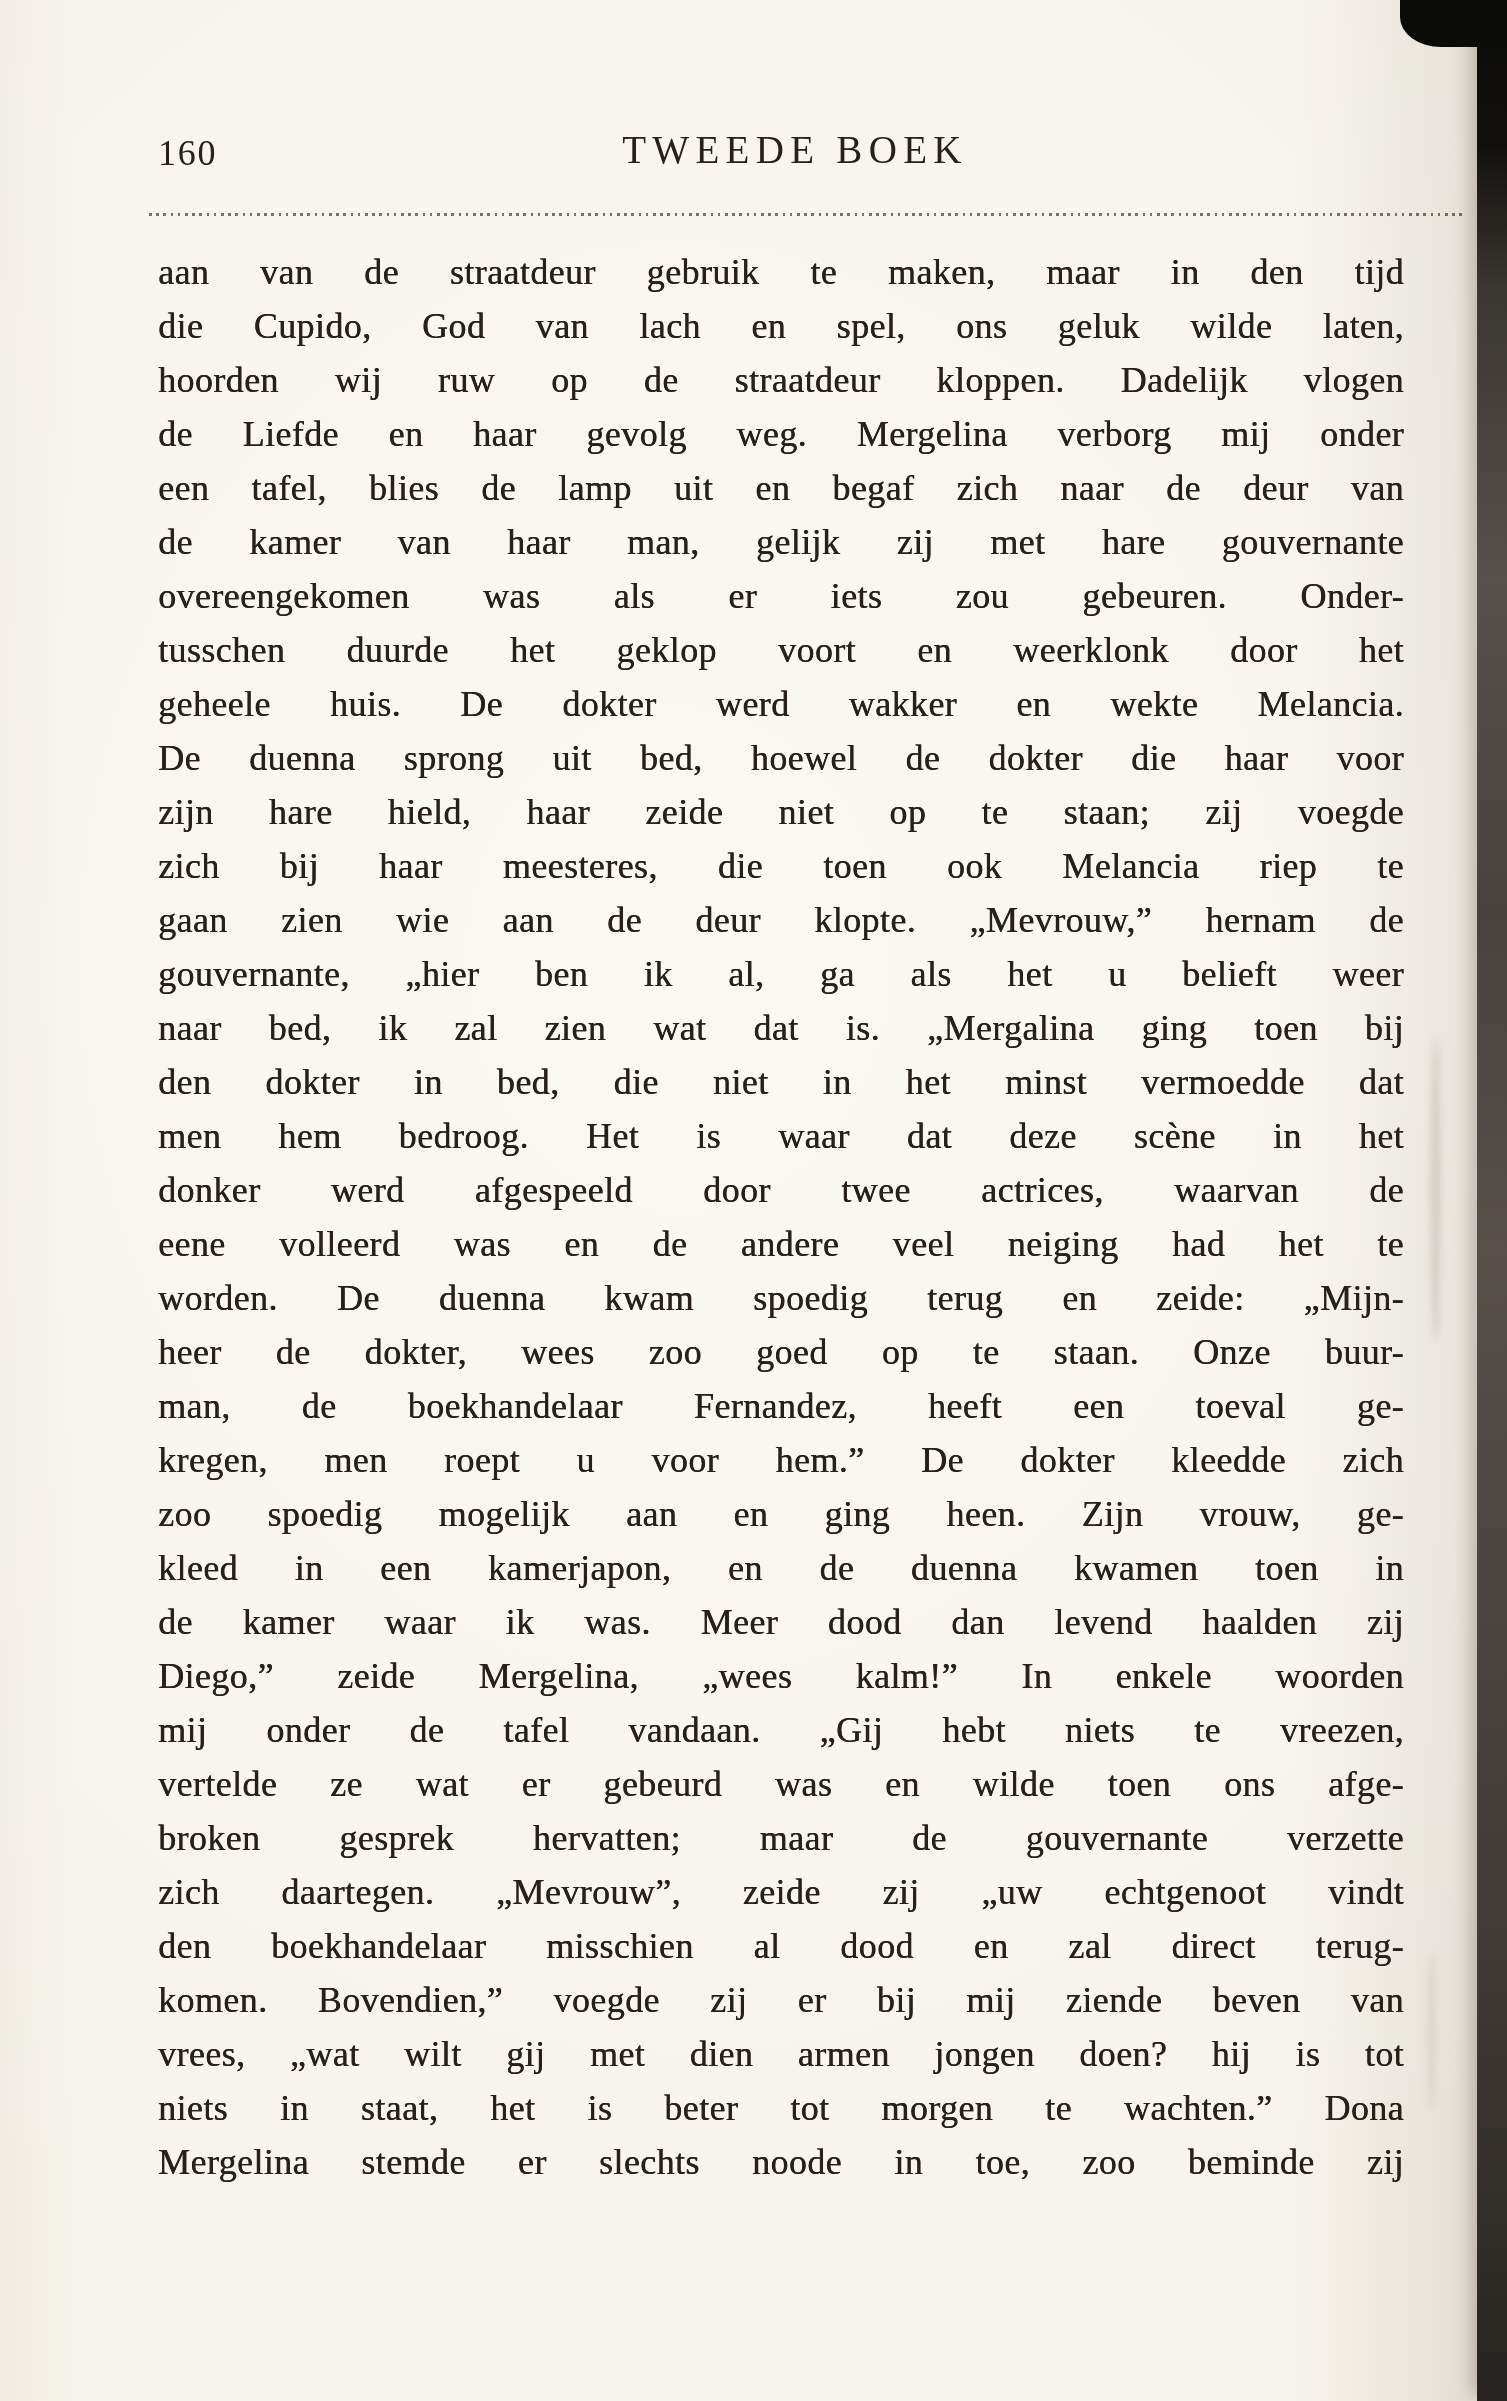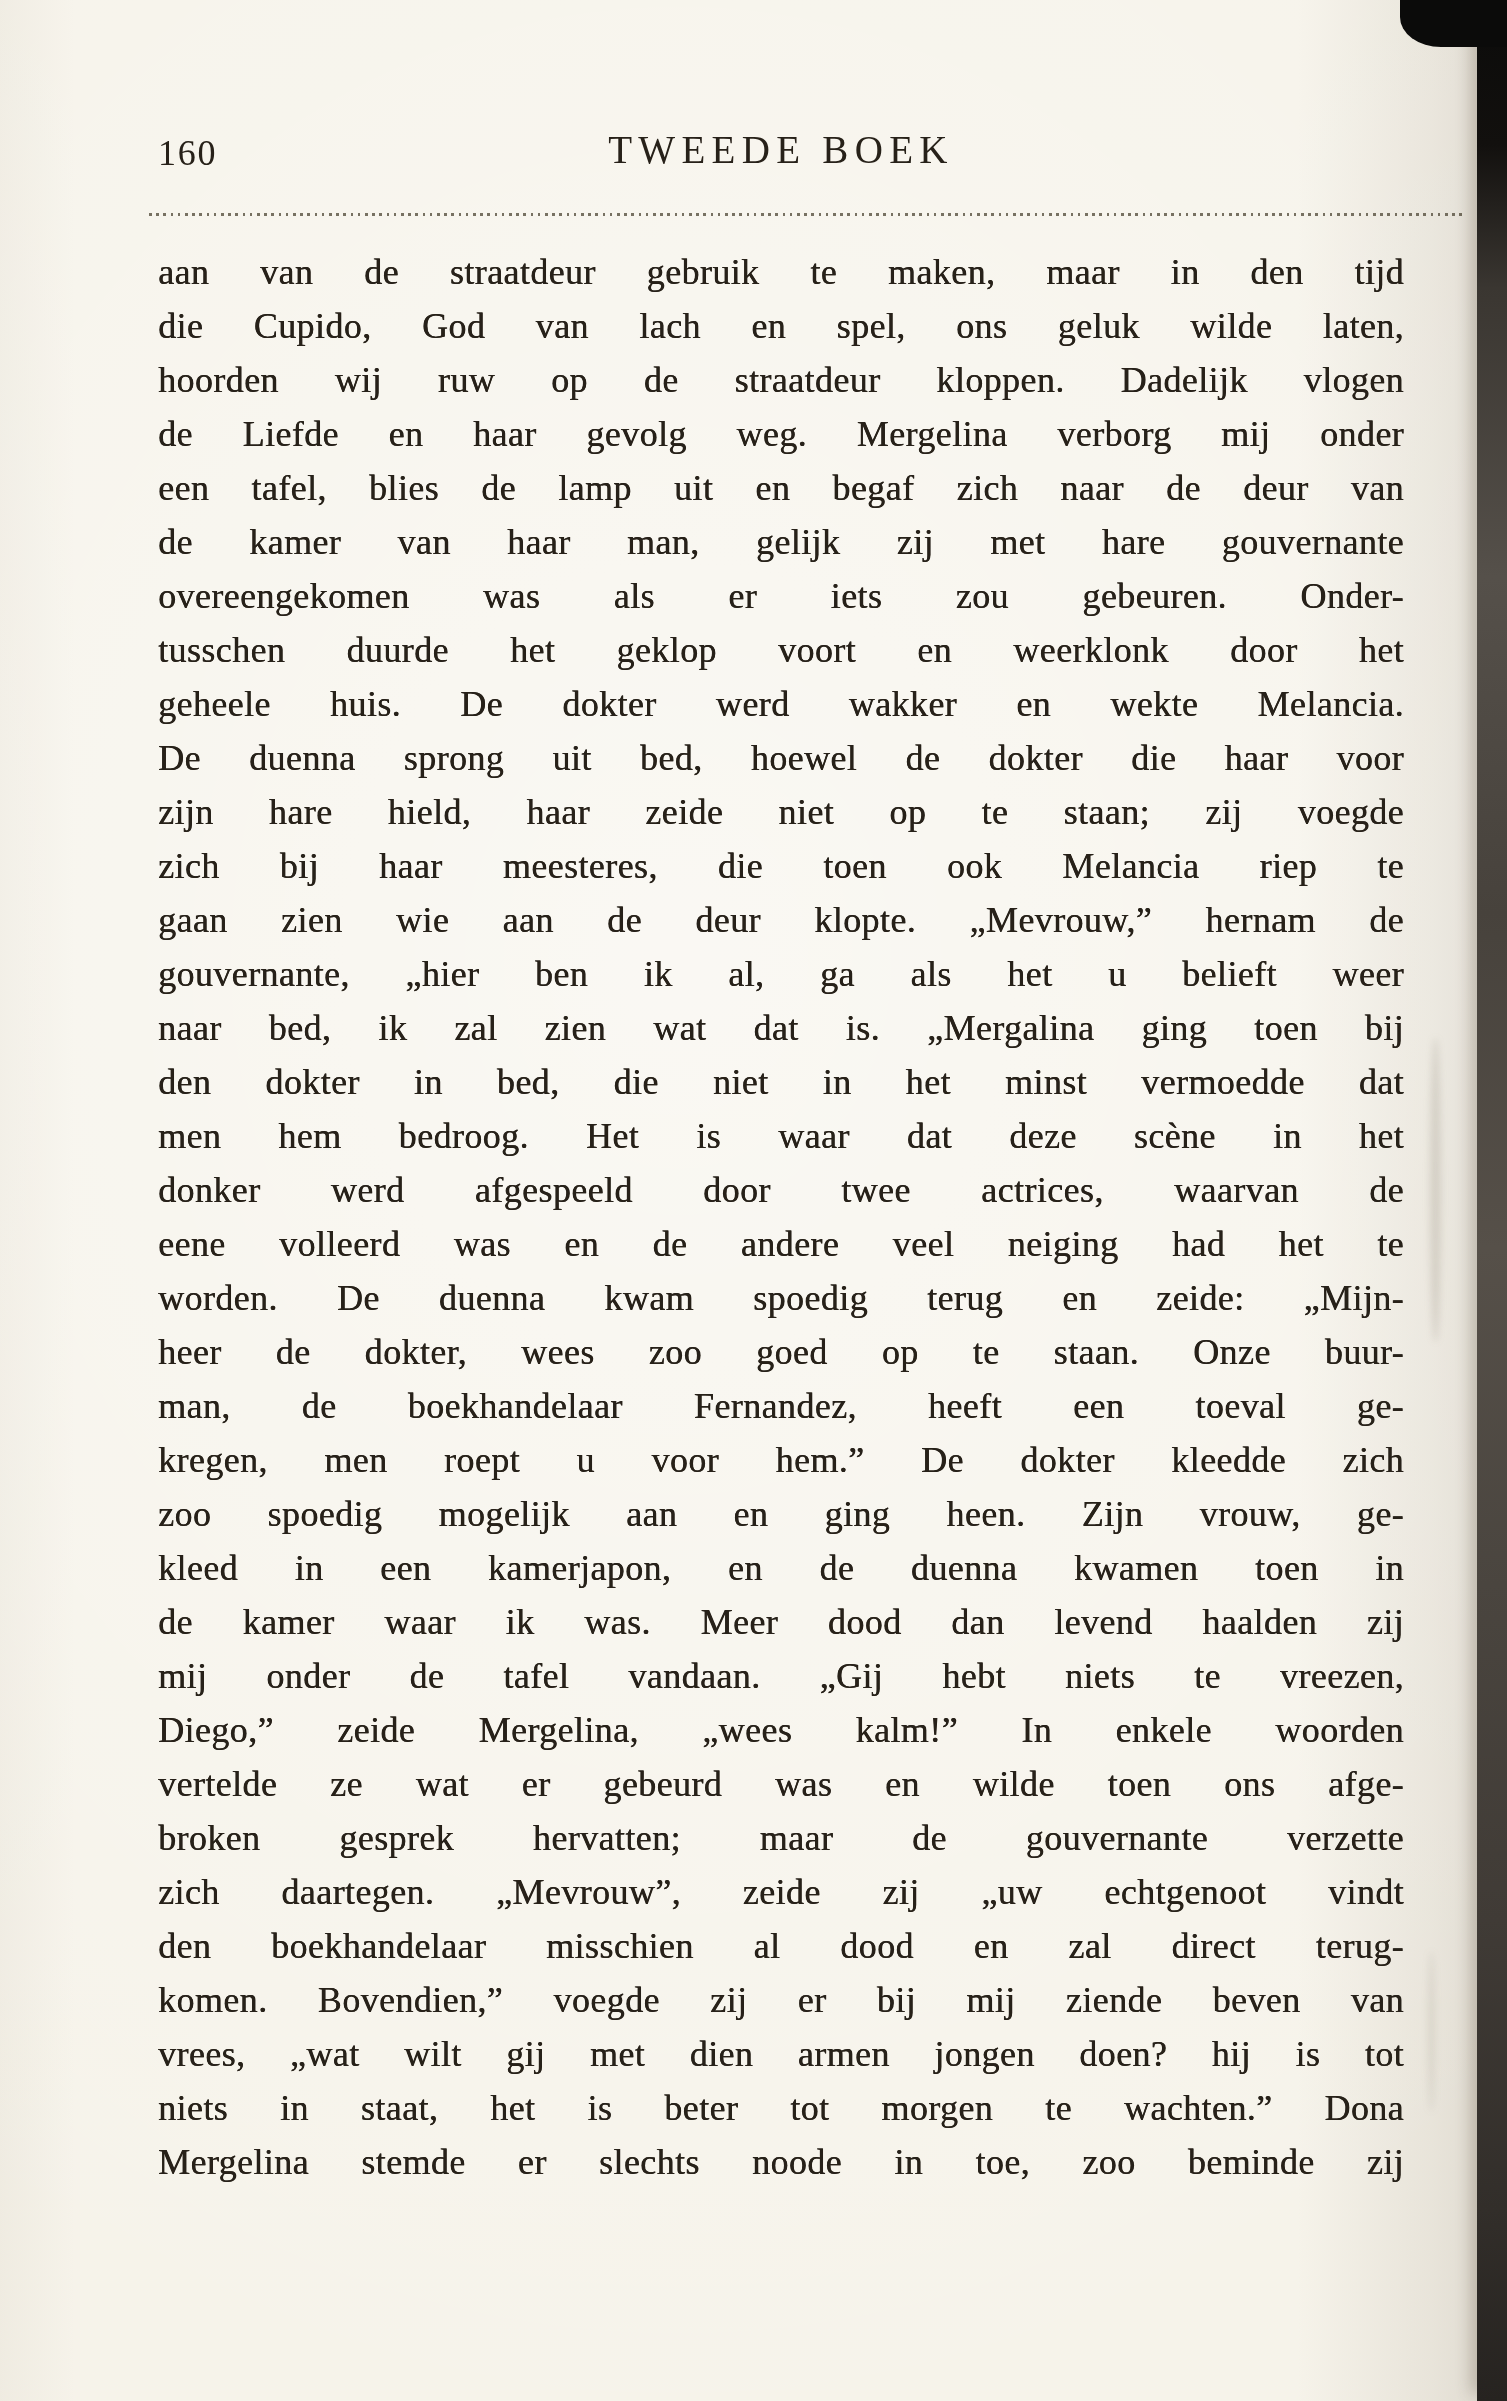--- a/index.html
+++ b/index.html
@@ -23,7 +23,7 @@
     font-size: 36px; letter-spacing: 1.8px;
   }
   .header-title {
-    position: absolute; left: 158px; width: 1246px; top: 127px;
+    position: absolute; left: 172px; width: 1246px; top: 127px;
     text-align: center; font-size: 39px; letter-spacing: 6.3px;
   }
   .dotted-rule {

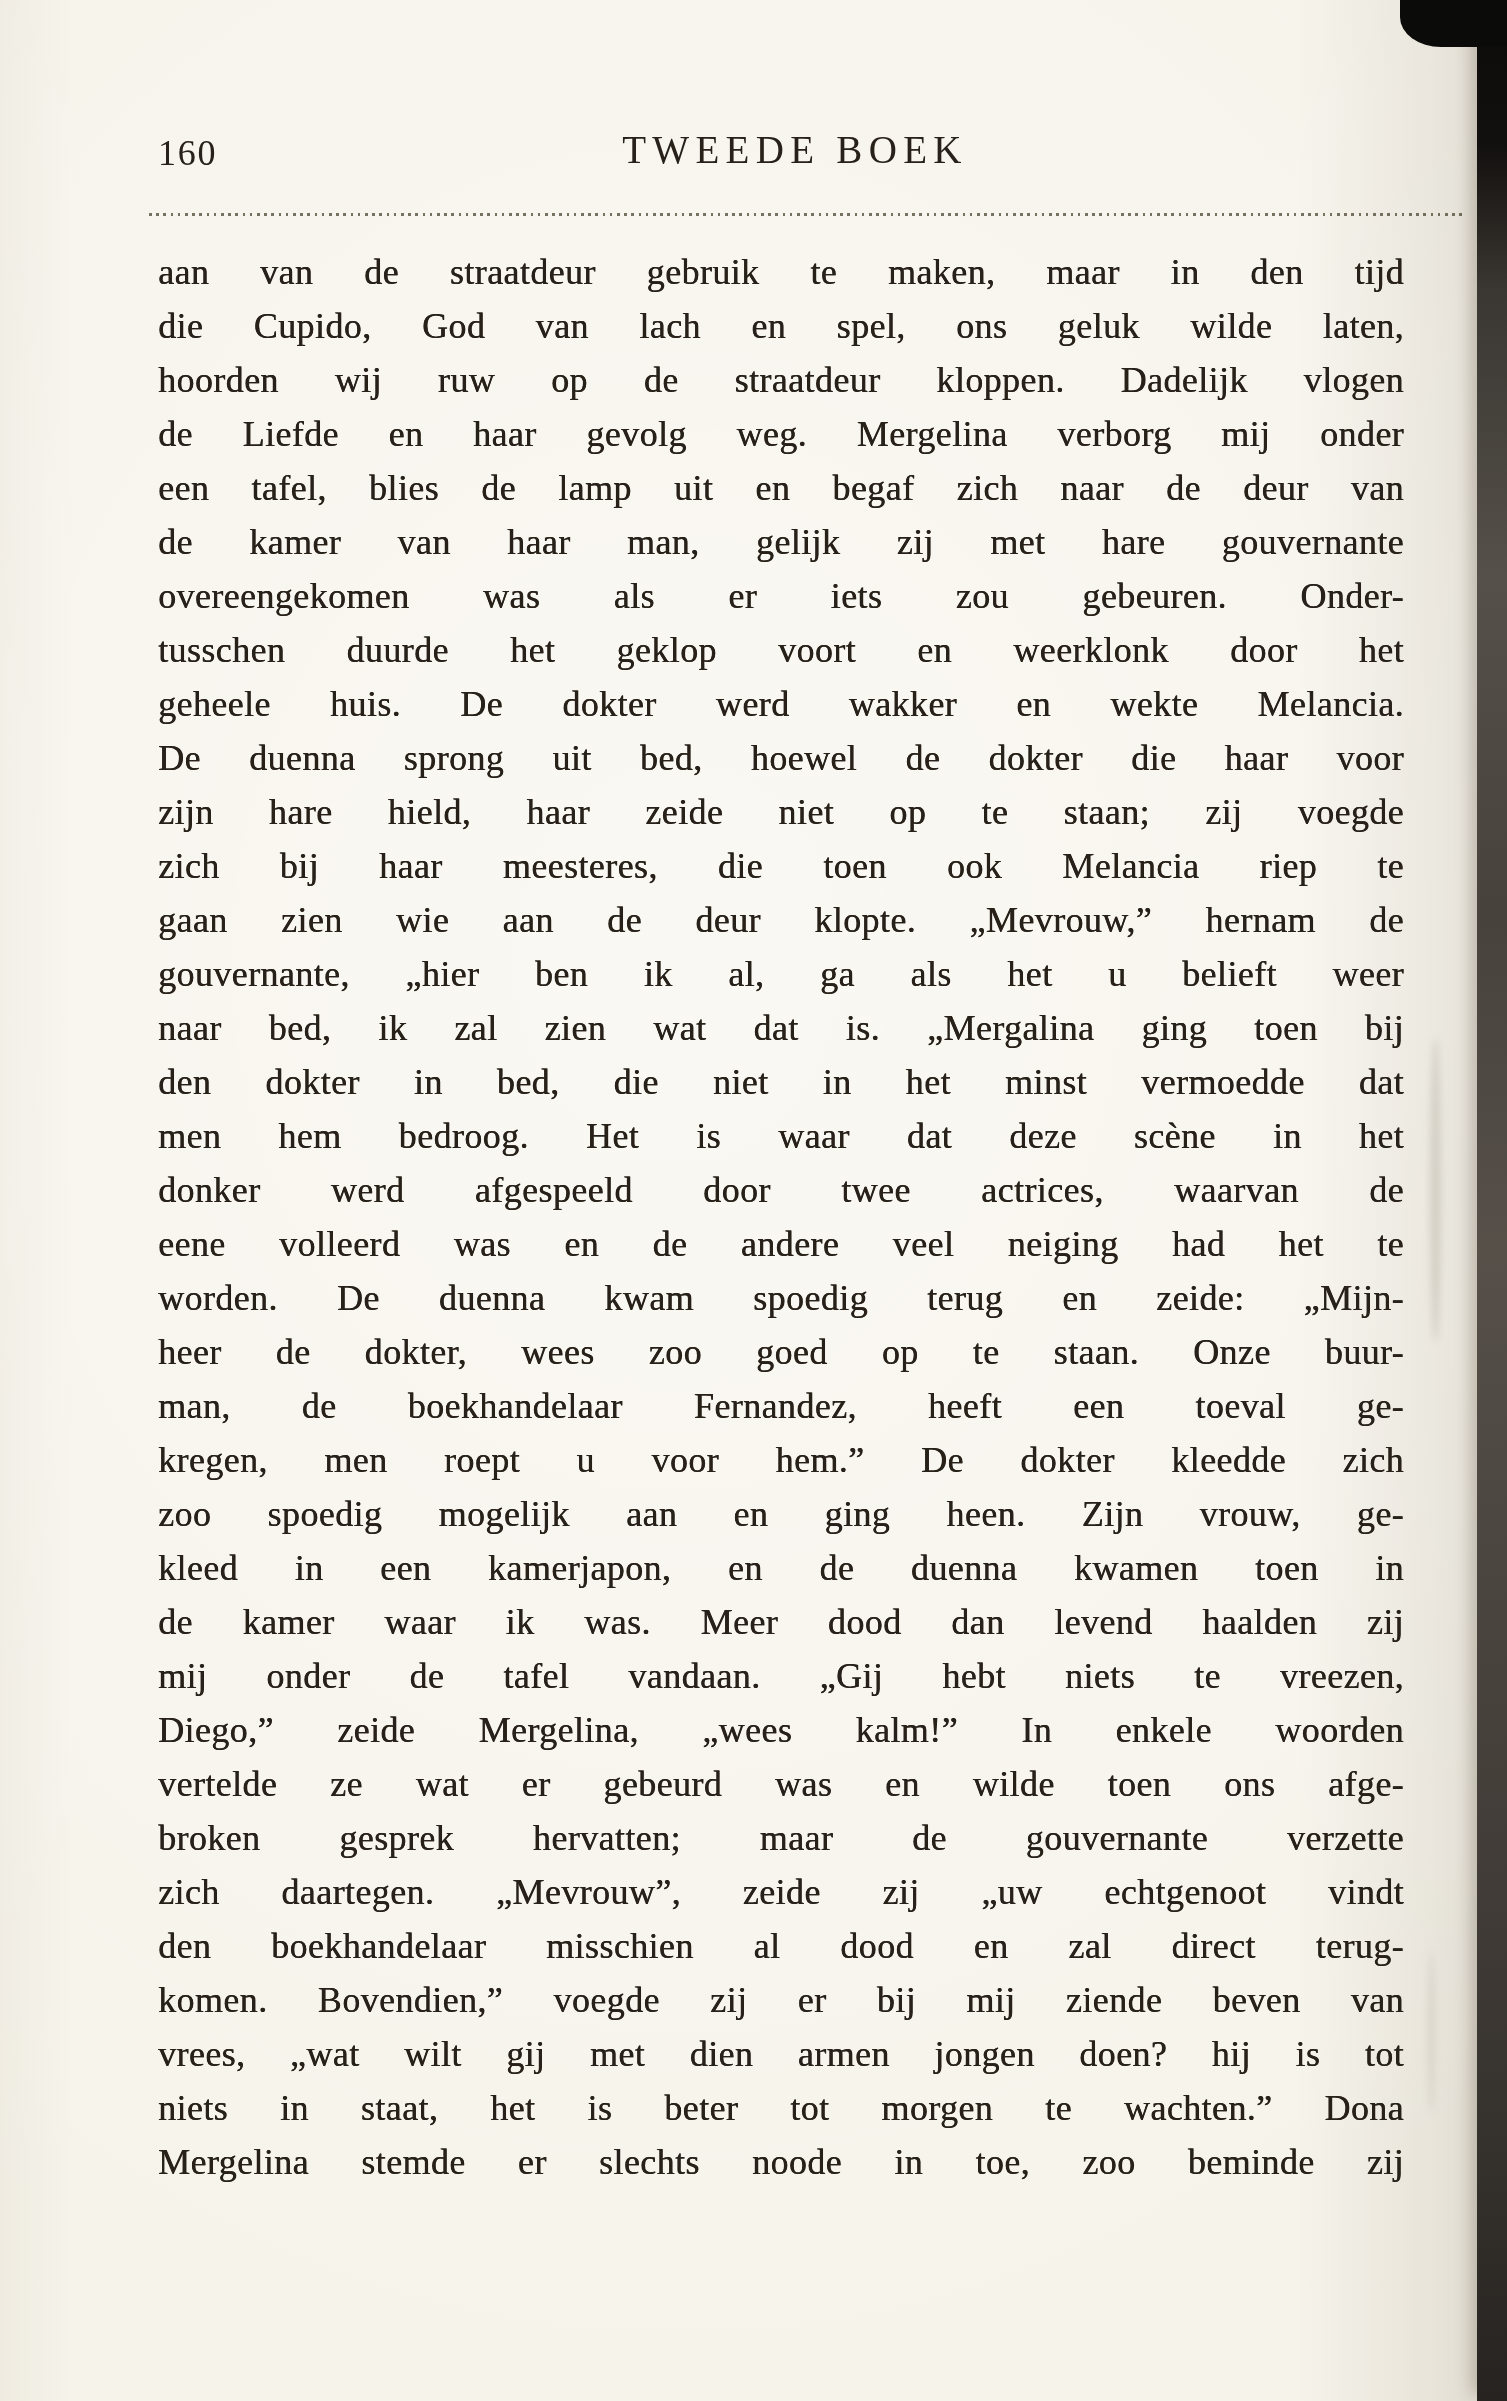--- a/index.html
+++ b/index.html
@@ -106,8 +106,8 @@
       <div class="line">zoo spoedig mogelijk aan en ging heen. Zijn vrouw, ge-</div>
       <div class="line">kleed in een kamerjapon, en de duenna kwamen toen in</div>
       <div class="line">de kamer waar ik was. Meer dood dan levend haalden zij</div>
+      <div class="line">Diego,” zeide Mergelina, „wees kalm!” In enkele woorden</div>
       <div class="line">mij onder de tafel vandaan. „Gij hebt niets te vreezen,</div>
-      <div class="line">Diego,” zeide Mergelina, „wees kalm!” In enkele woorden</div>
       <div class="line">vertelde ze wat er gebeurd was en wilde toen ons afge-</div>
       <div class="line">broken gesprek hervatten; maar de gouvernante verzette</div>
       <div class="line">zich daartegen. „Mevrouw”, zeide zij „uw echtgenoot vindt</div>

